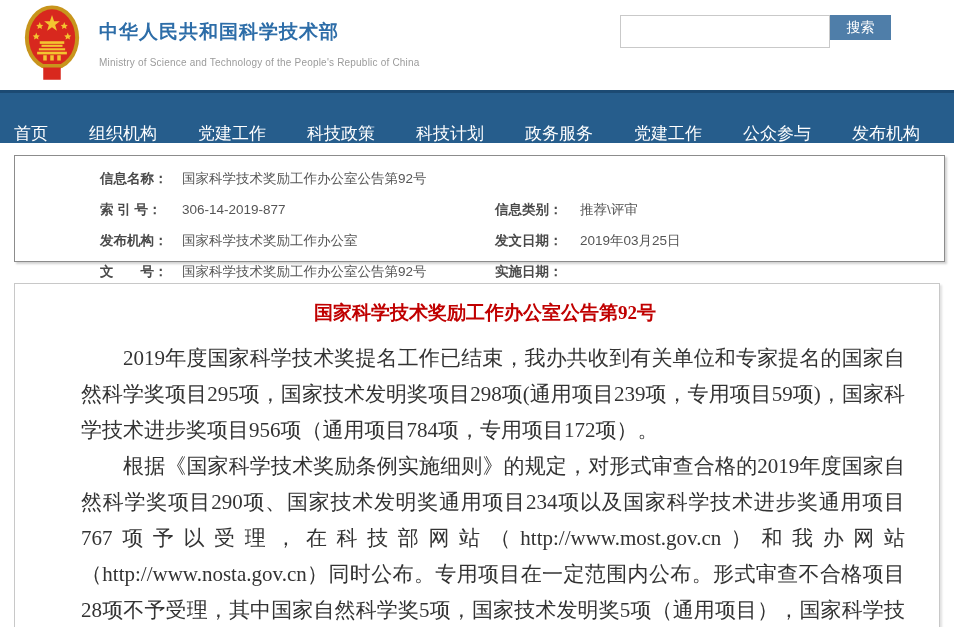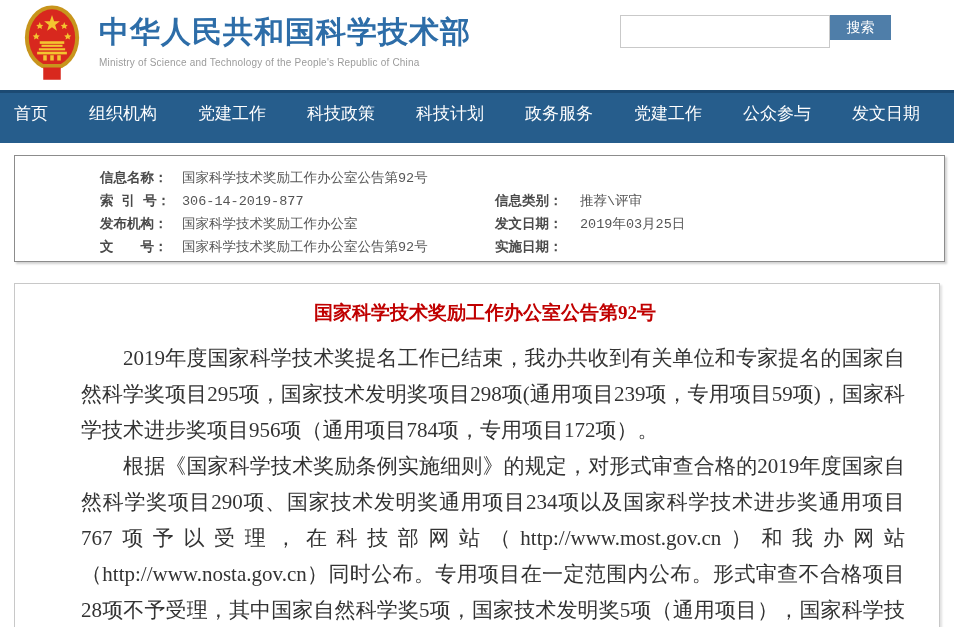--- a/index.html
+++ b/index.html
@@ -25,7 +25,7 @@
   .emblem{position:absolute;left:24px;top:4px;width:56px;height:78px;}
   .title-block{position:absolute;left:99px;top:15px;}
   .site-title{
-    font-size:30px;font-weight:bold;color:var(--title-blue);
+    font-size:19px;font-weight:bold;color:var(--title-blue);
     letter-spacing:1px;line-height:34px;white-space:nowrap;
   }
   .site-subtitle{font-size:10px;color:#9b9b9b;margin-top:8px;letter-spacing:.2px;}

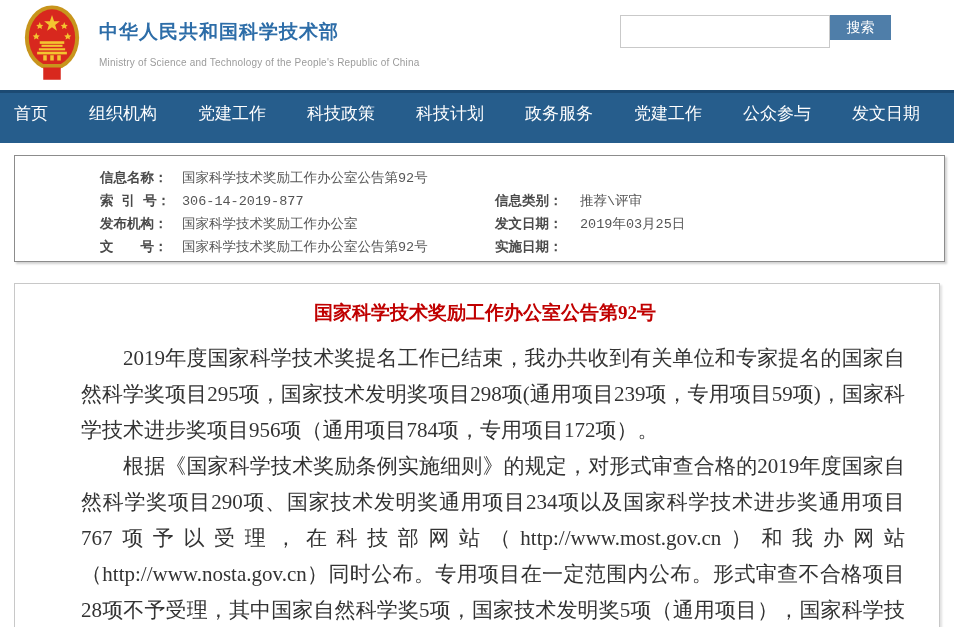--- a/index.html
+++ b/index.html
@@ -42,7 +42,7 @@
   
   .nav{
     height:53px;background:var(--nav-bg);border-top:3px solid var(--nav-border);
-    display:flex;align-items:flex-end;padding:4px 14px;gap:41px;
+    display:flex;align-items:flex-start;padding:16px 14px;gap:41px;
   }
   .nav-item{
     color:#ffffff;font-size:17px;white-space:nowrap;cursor:pointer;line-height:50px;

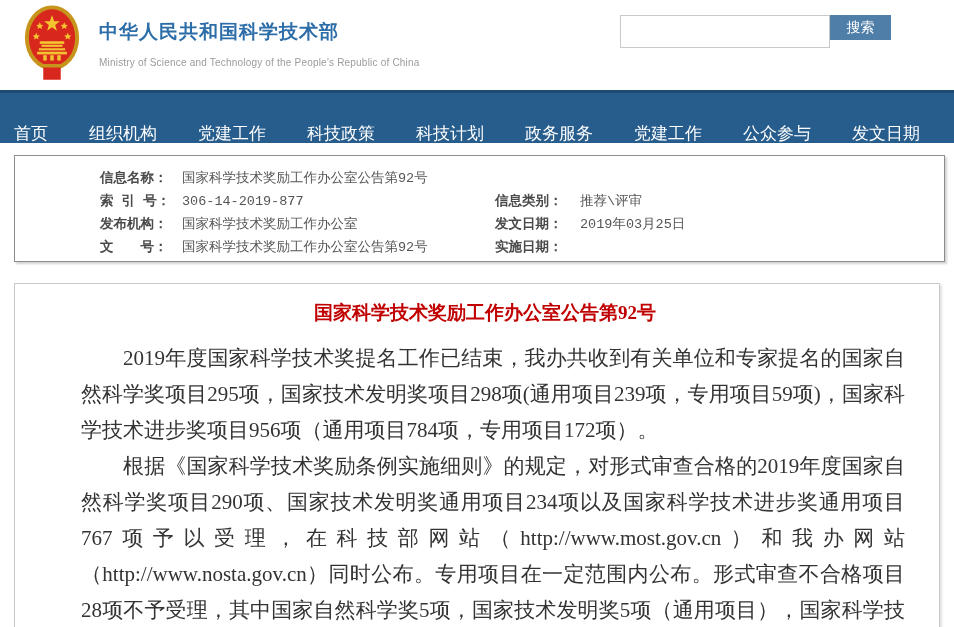--- a/index.html
+++ b/index.html
@@ -122,7 +122,7 @@
   <span class="nav-item">政务服务</span>
   <span class="nav-item">党建工作</span>
   <span class="nav-item">公众参与</span>
-  <span class="nav-item">发文日期</span>
+  <span class="nav-item">发布机构</span>
 </div>
 
 <div class="info-box">

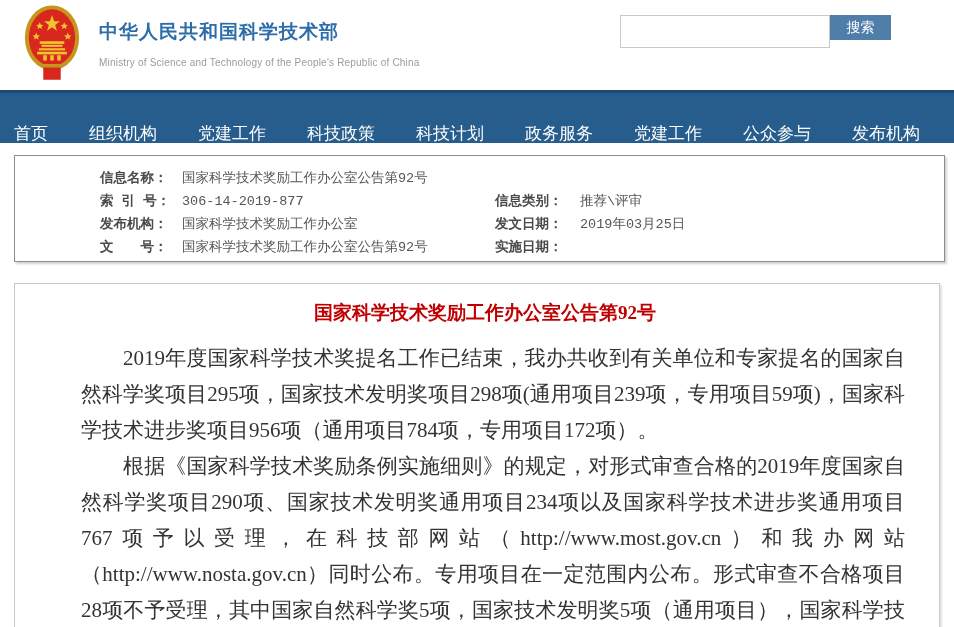--- a/index.html
+++ b/index.html
@@ -56,7 +56,7 @@
   }
   .info-grid{
     display:grid;grid-template-columns:82px 313px 85px auto;
-    padding:13px 0 0 85px;font-size:13.5px;row-gap:4px;font-family:Liberation Mono, monospace;
+    padding:13px 0 0 85px;font-size:13.5px;row-gap:12px;
   }
   .info-label{font-weight:bold;color:var(--label-gray);line-height:19px;white-space:pre;}
   .info-value{color:var(--value-gray);line-height:19px;white-space:nowrap;}

